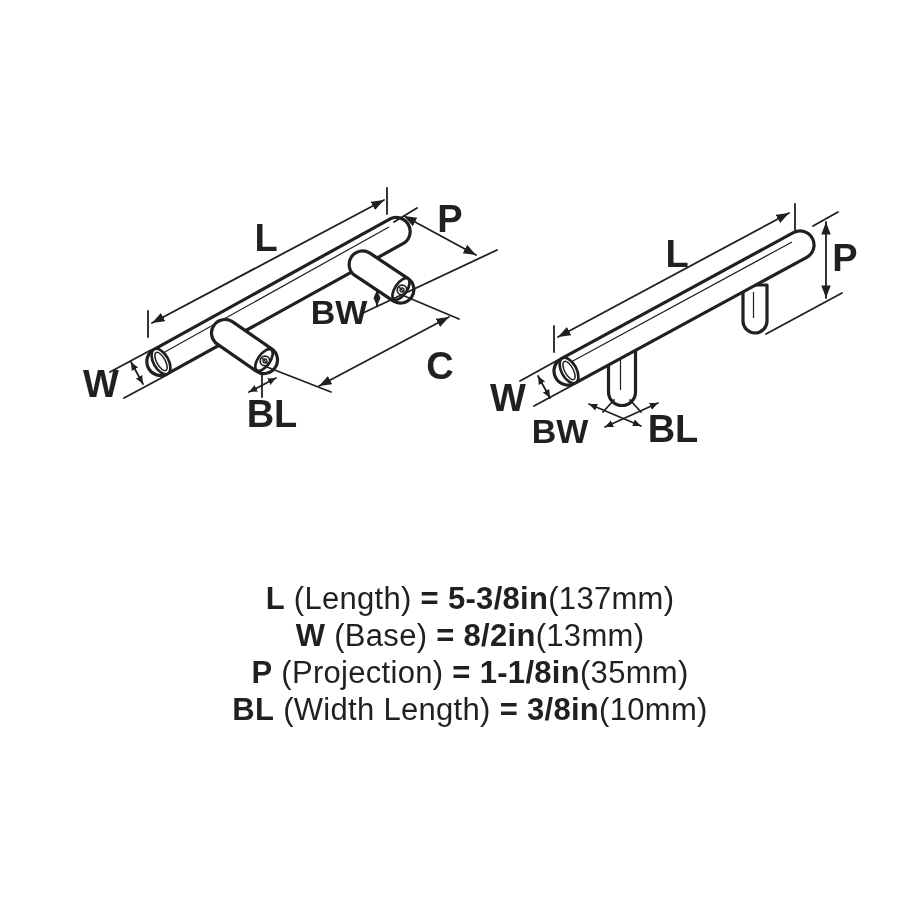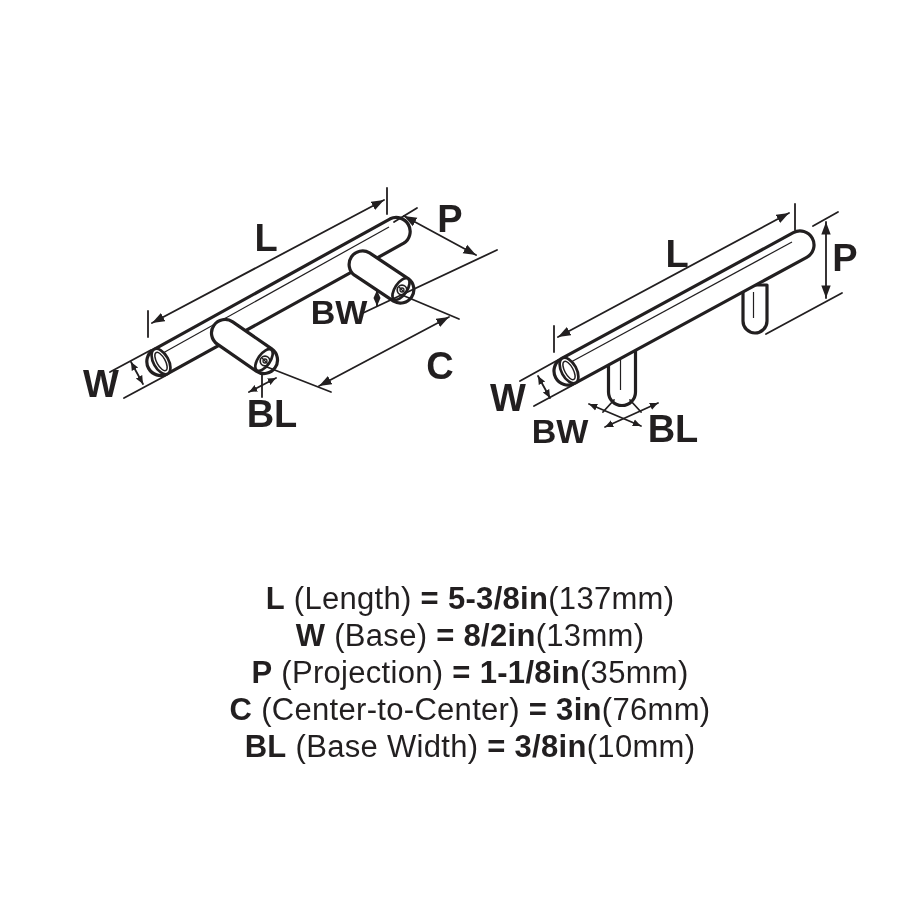--- a/index.html
+++ b/index.html
@@ -174,12 +174,6 @@
       <span class="b">1-1/8in</span><span class="r">(35mm)</span>
     </div>
     <div>
-      <span class="b">C</span>
-      <span class="r">(Center-to-Center)</span>
-      <span class="b">=</span>
-      <span class="b">3in</span><span class="r">(76mm)</span>
-    </div>
-    <div>
       <span class="b">BL</span>
       <span class="r">(Base Width)</span>
       <span class="b">=</span>

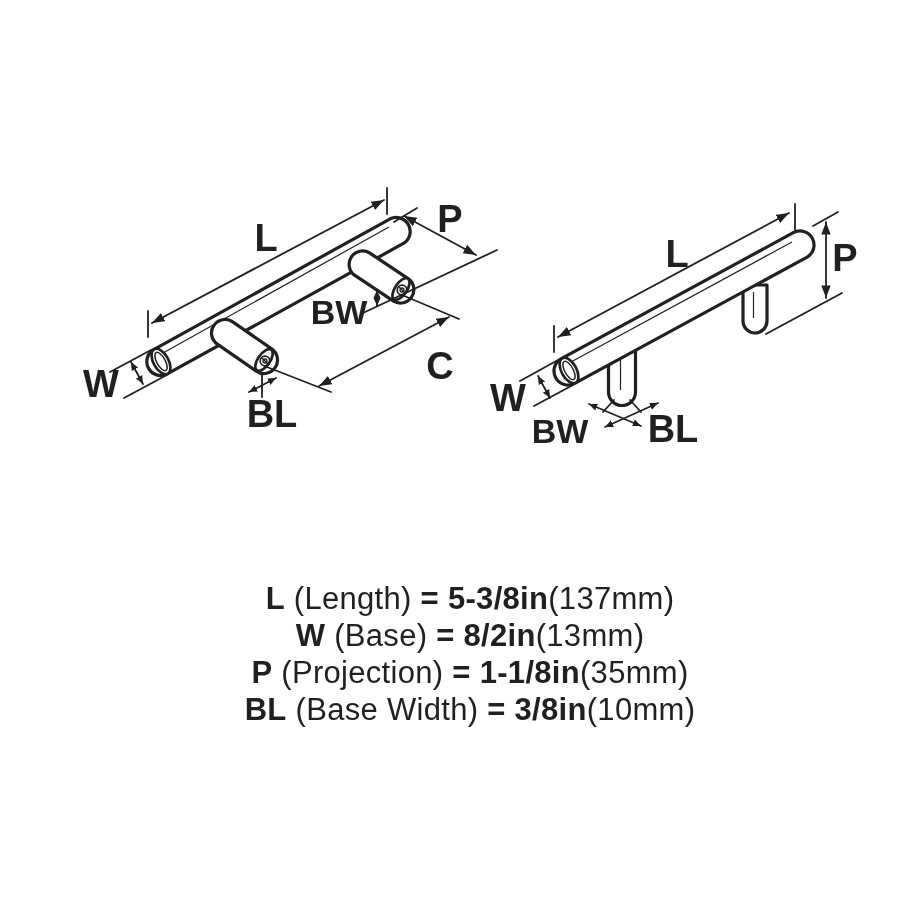--- a/index.html
+++ b/index.html
@@ -175,7 +175,7 @@
     </div>
     <div>
       <span class="b">BL</span>
-      <span class="r">(Base Width)</span>
+      <span class="r">(Width Length)</span>
       <span class="b">=</span>
       <span class="b">3/8in</span><span class="r">(10mm)</span>
     </div>

